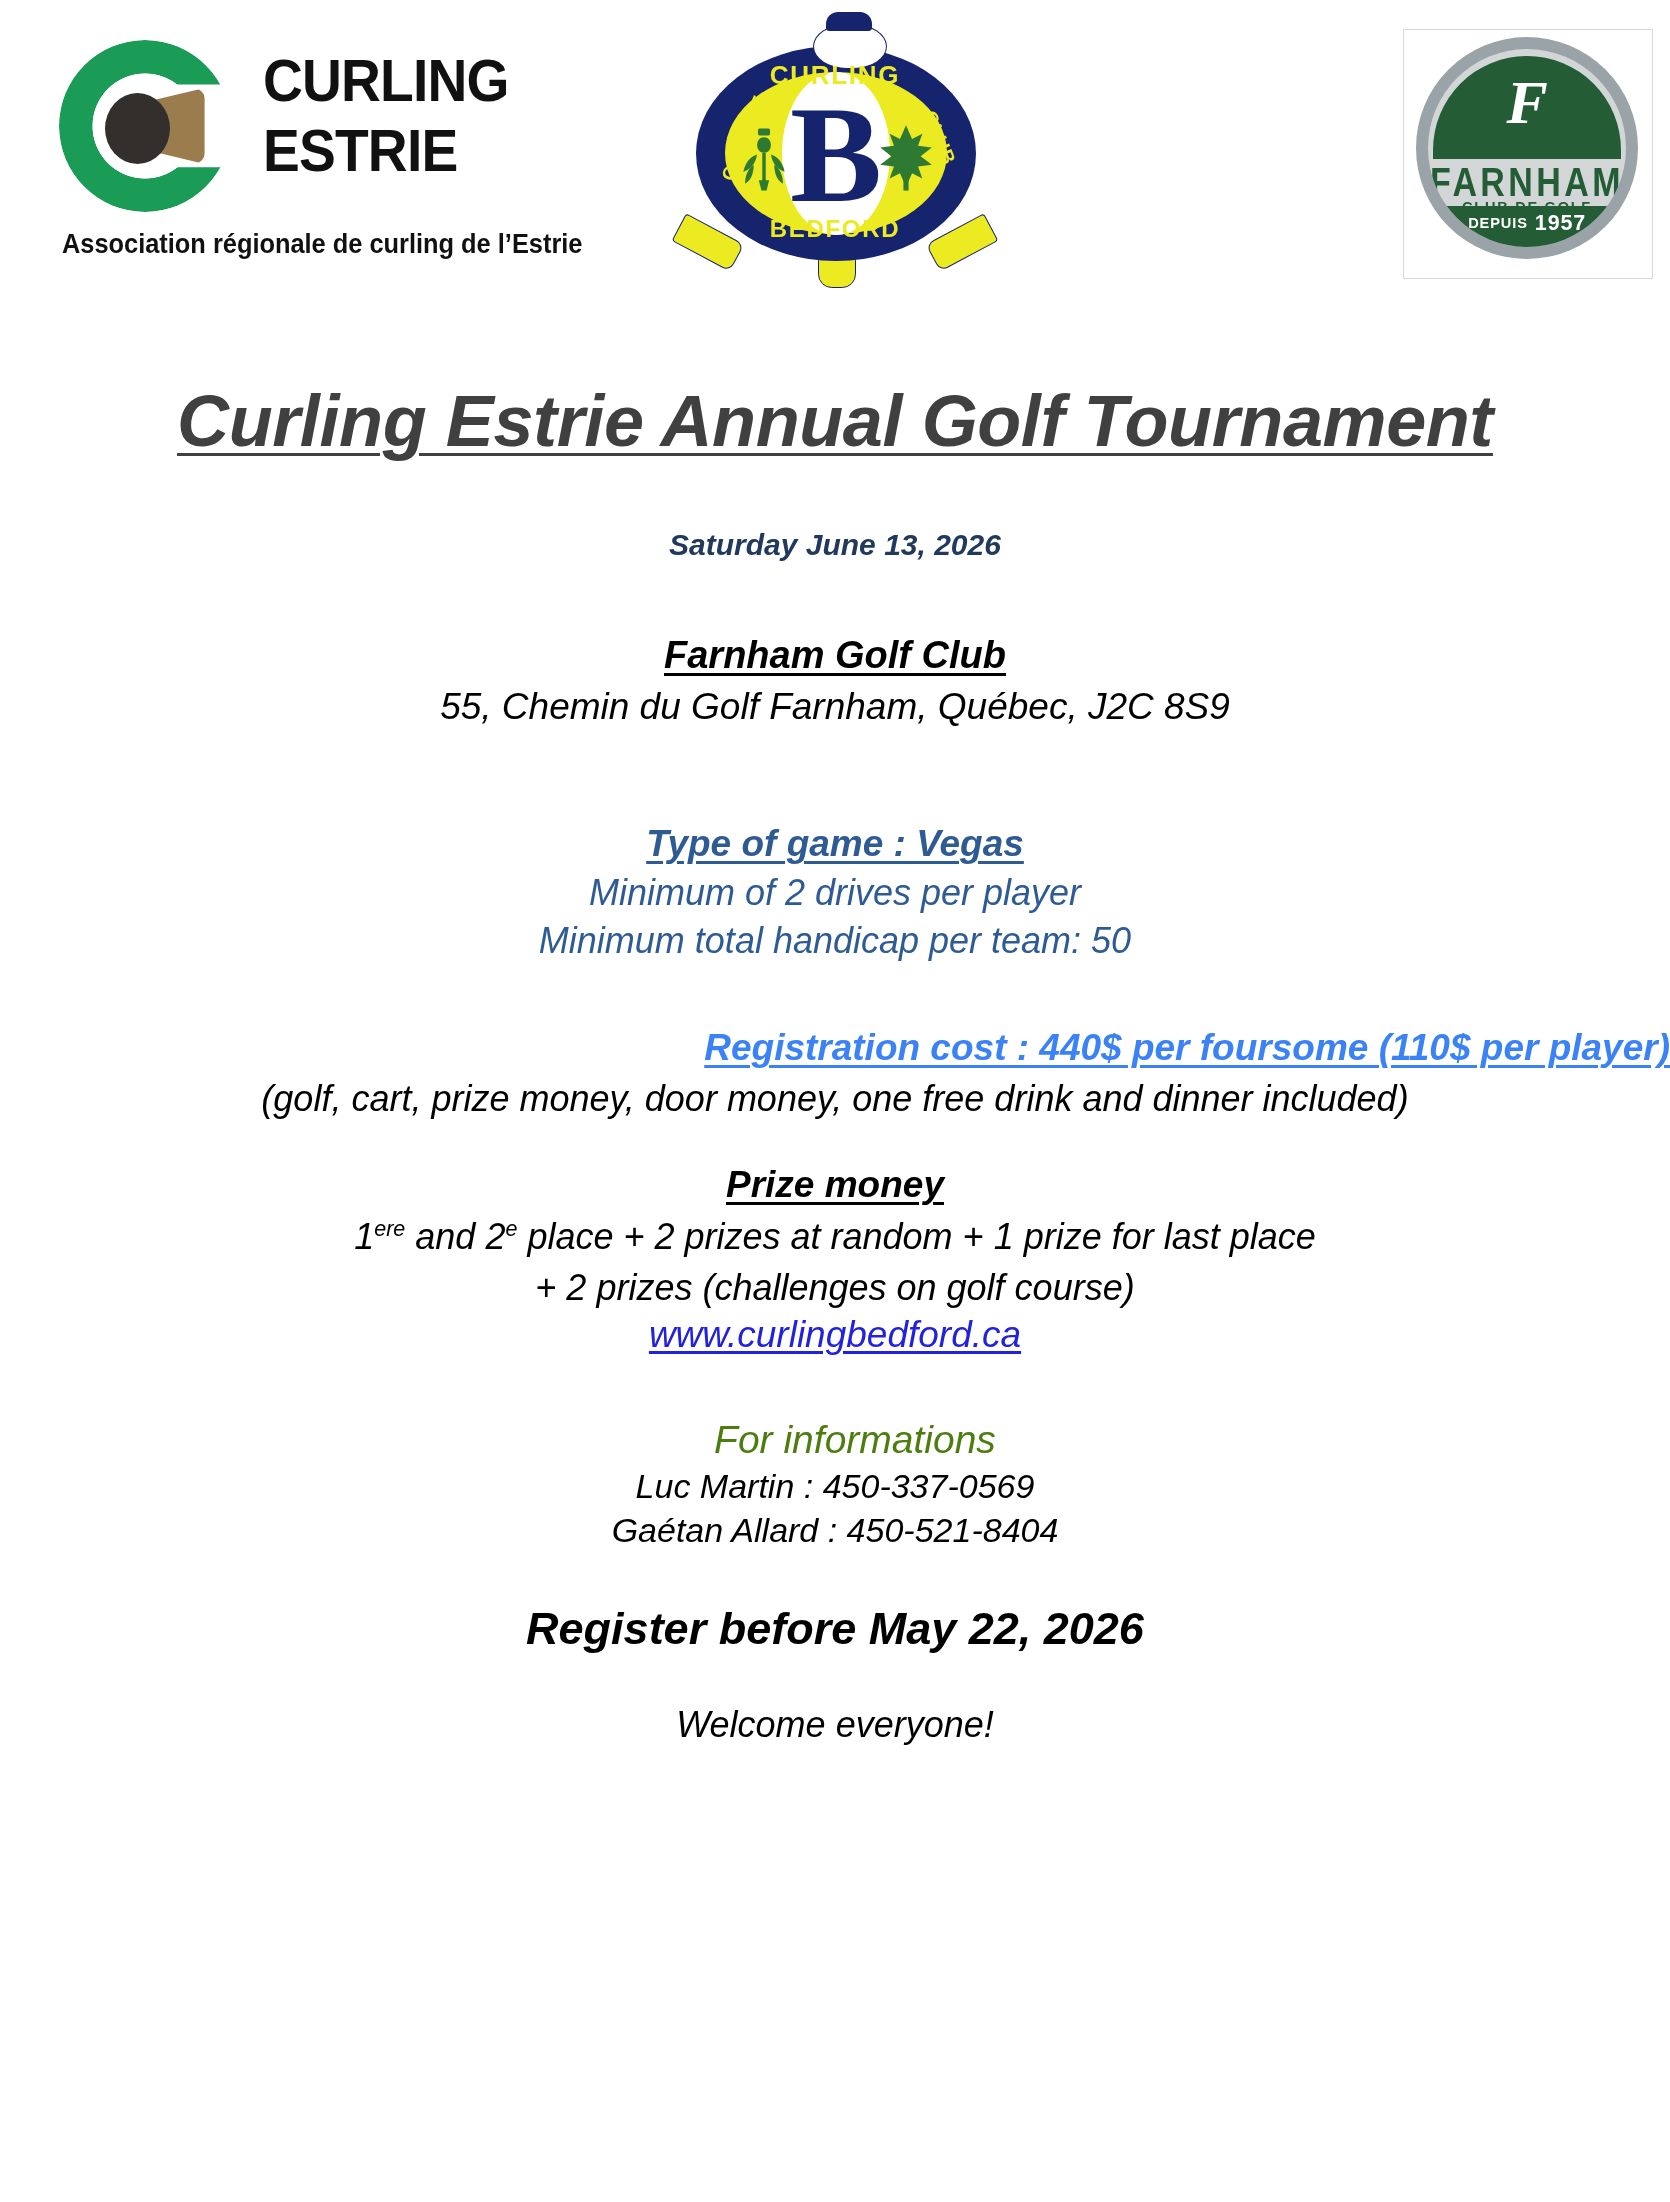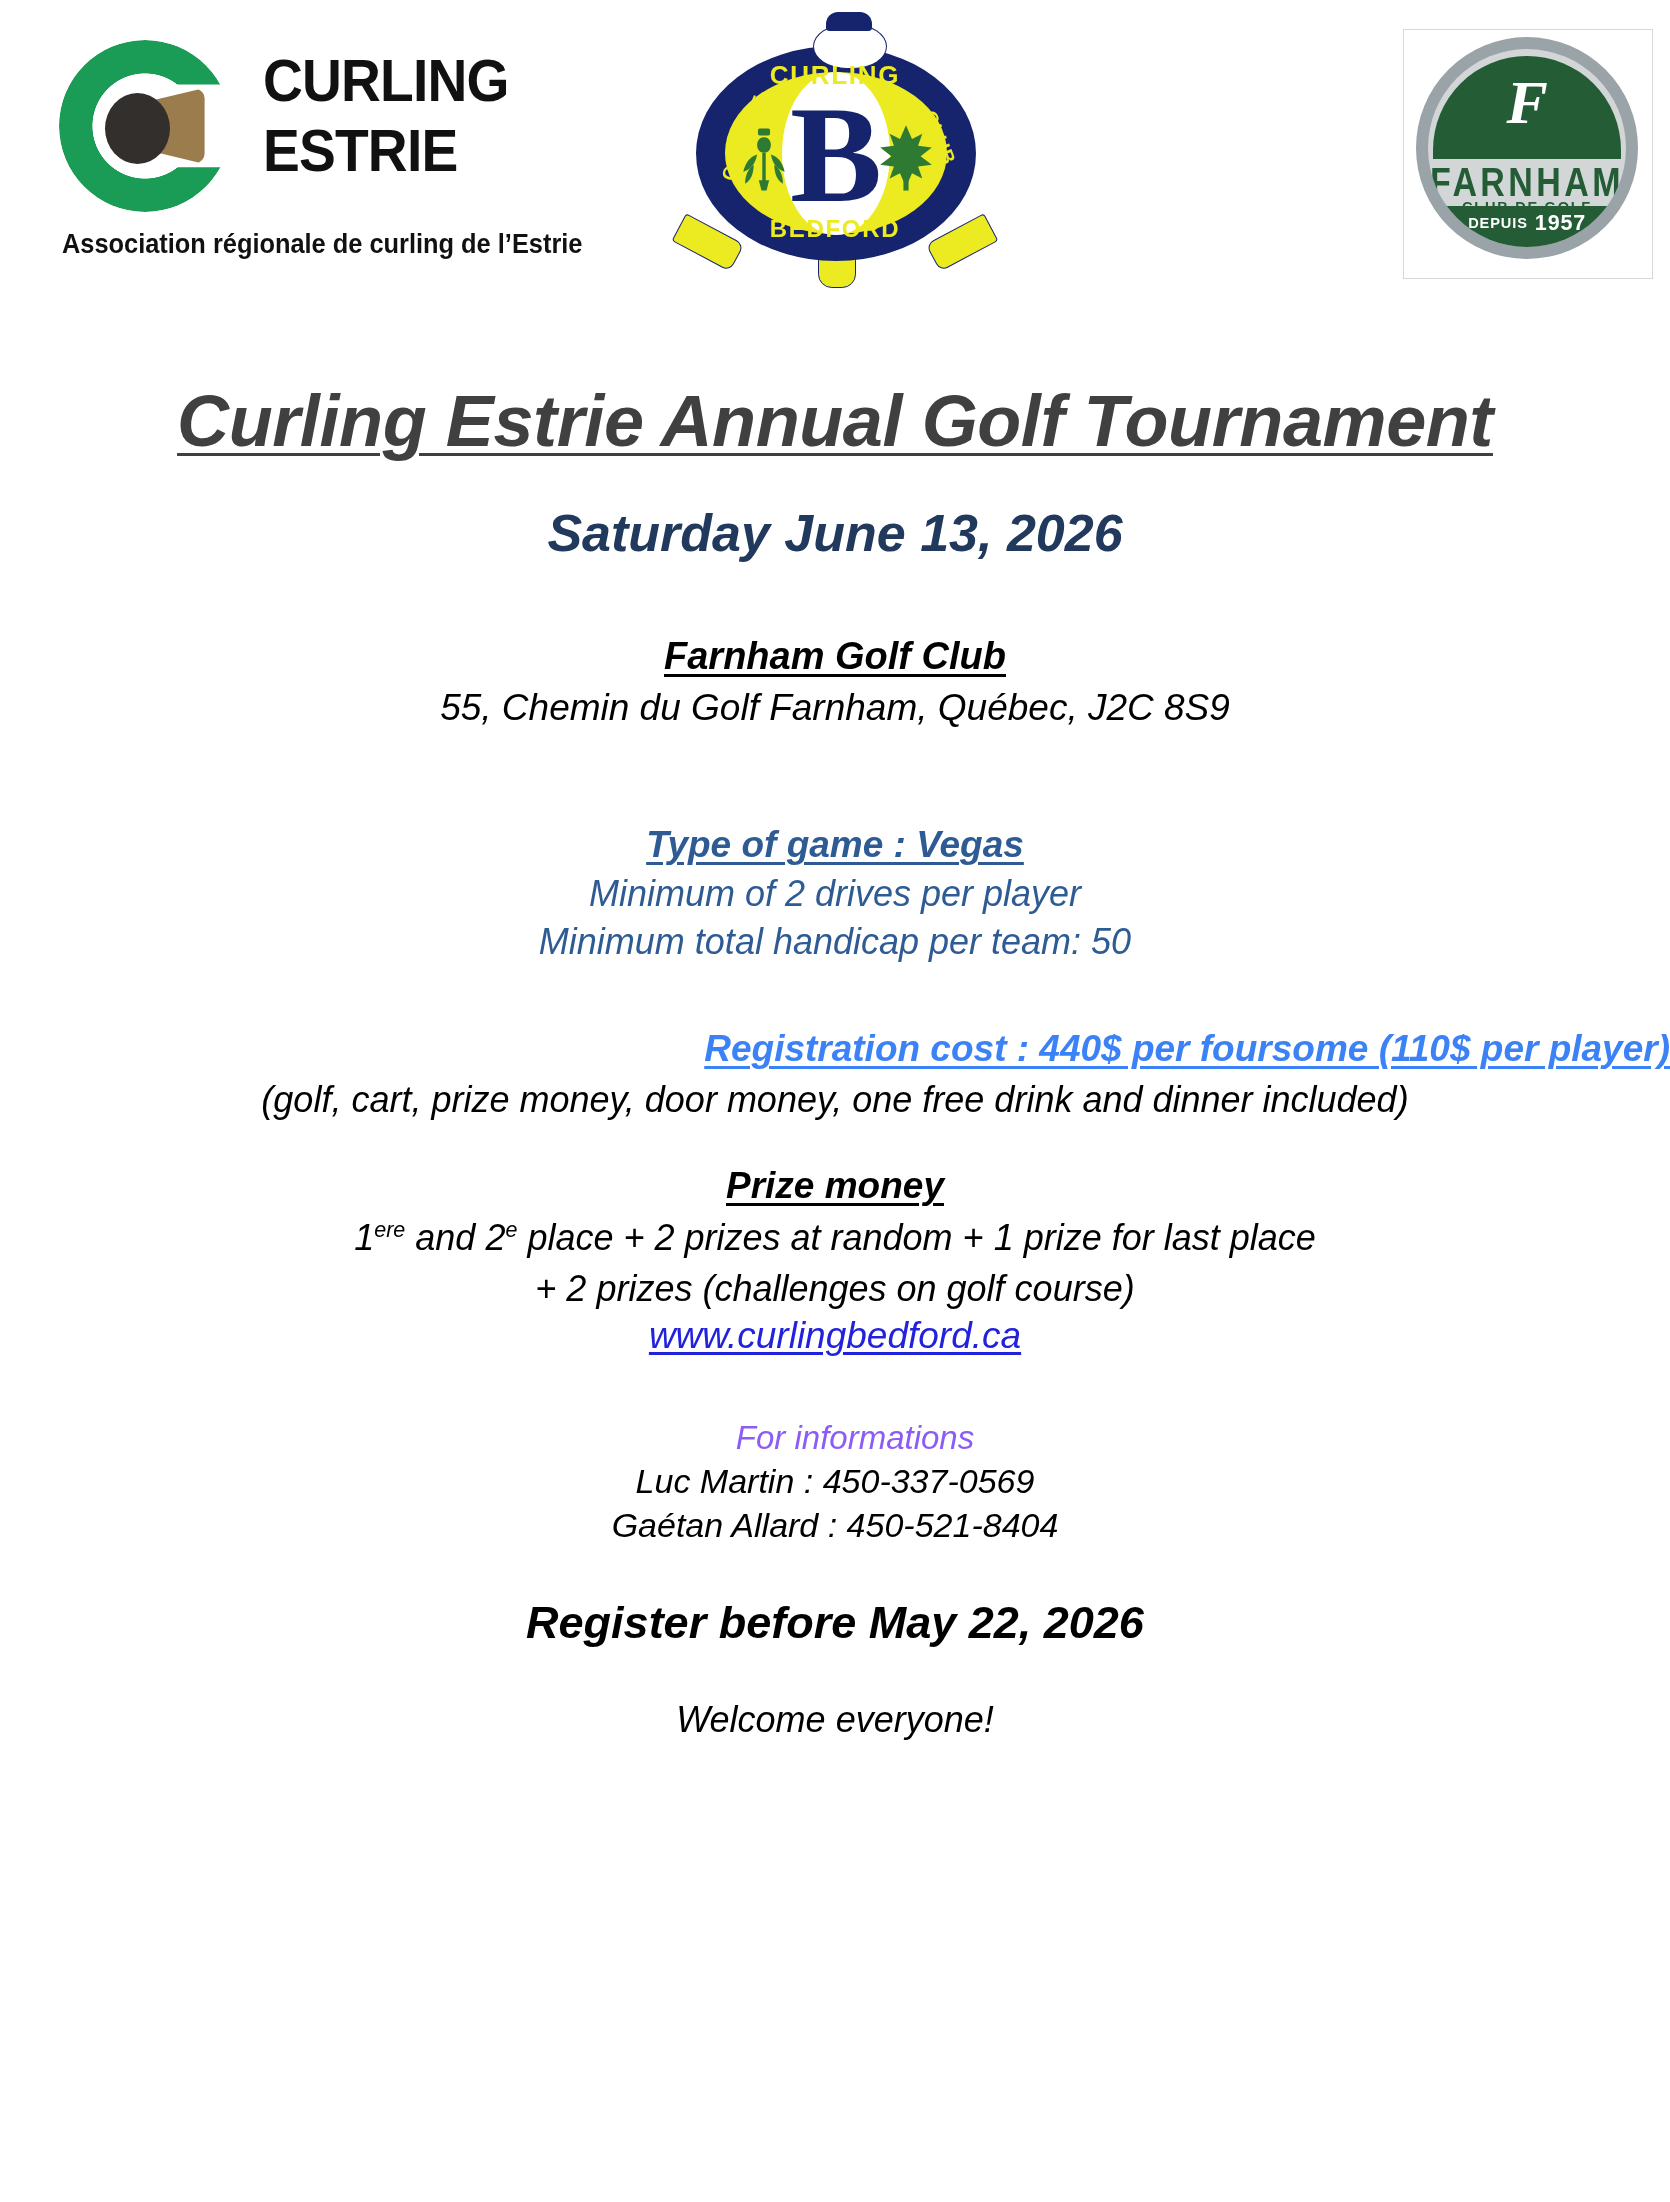--- a/index.html
+++ b/index.html
@@ -370,10 +370,10 @@
   }
 
   .date {
-    font-size: 52px;
+    font-size: 30px;
     font-weight: bold;
     color: #21395c;
-    margin-top: 42px;
+    margin-top: 66px;
   }
   .time {
     font-size: 40px;

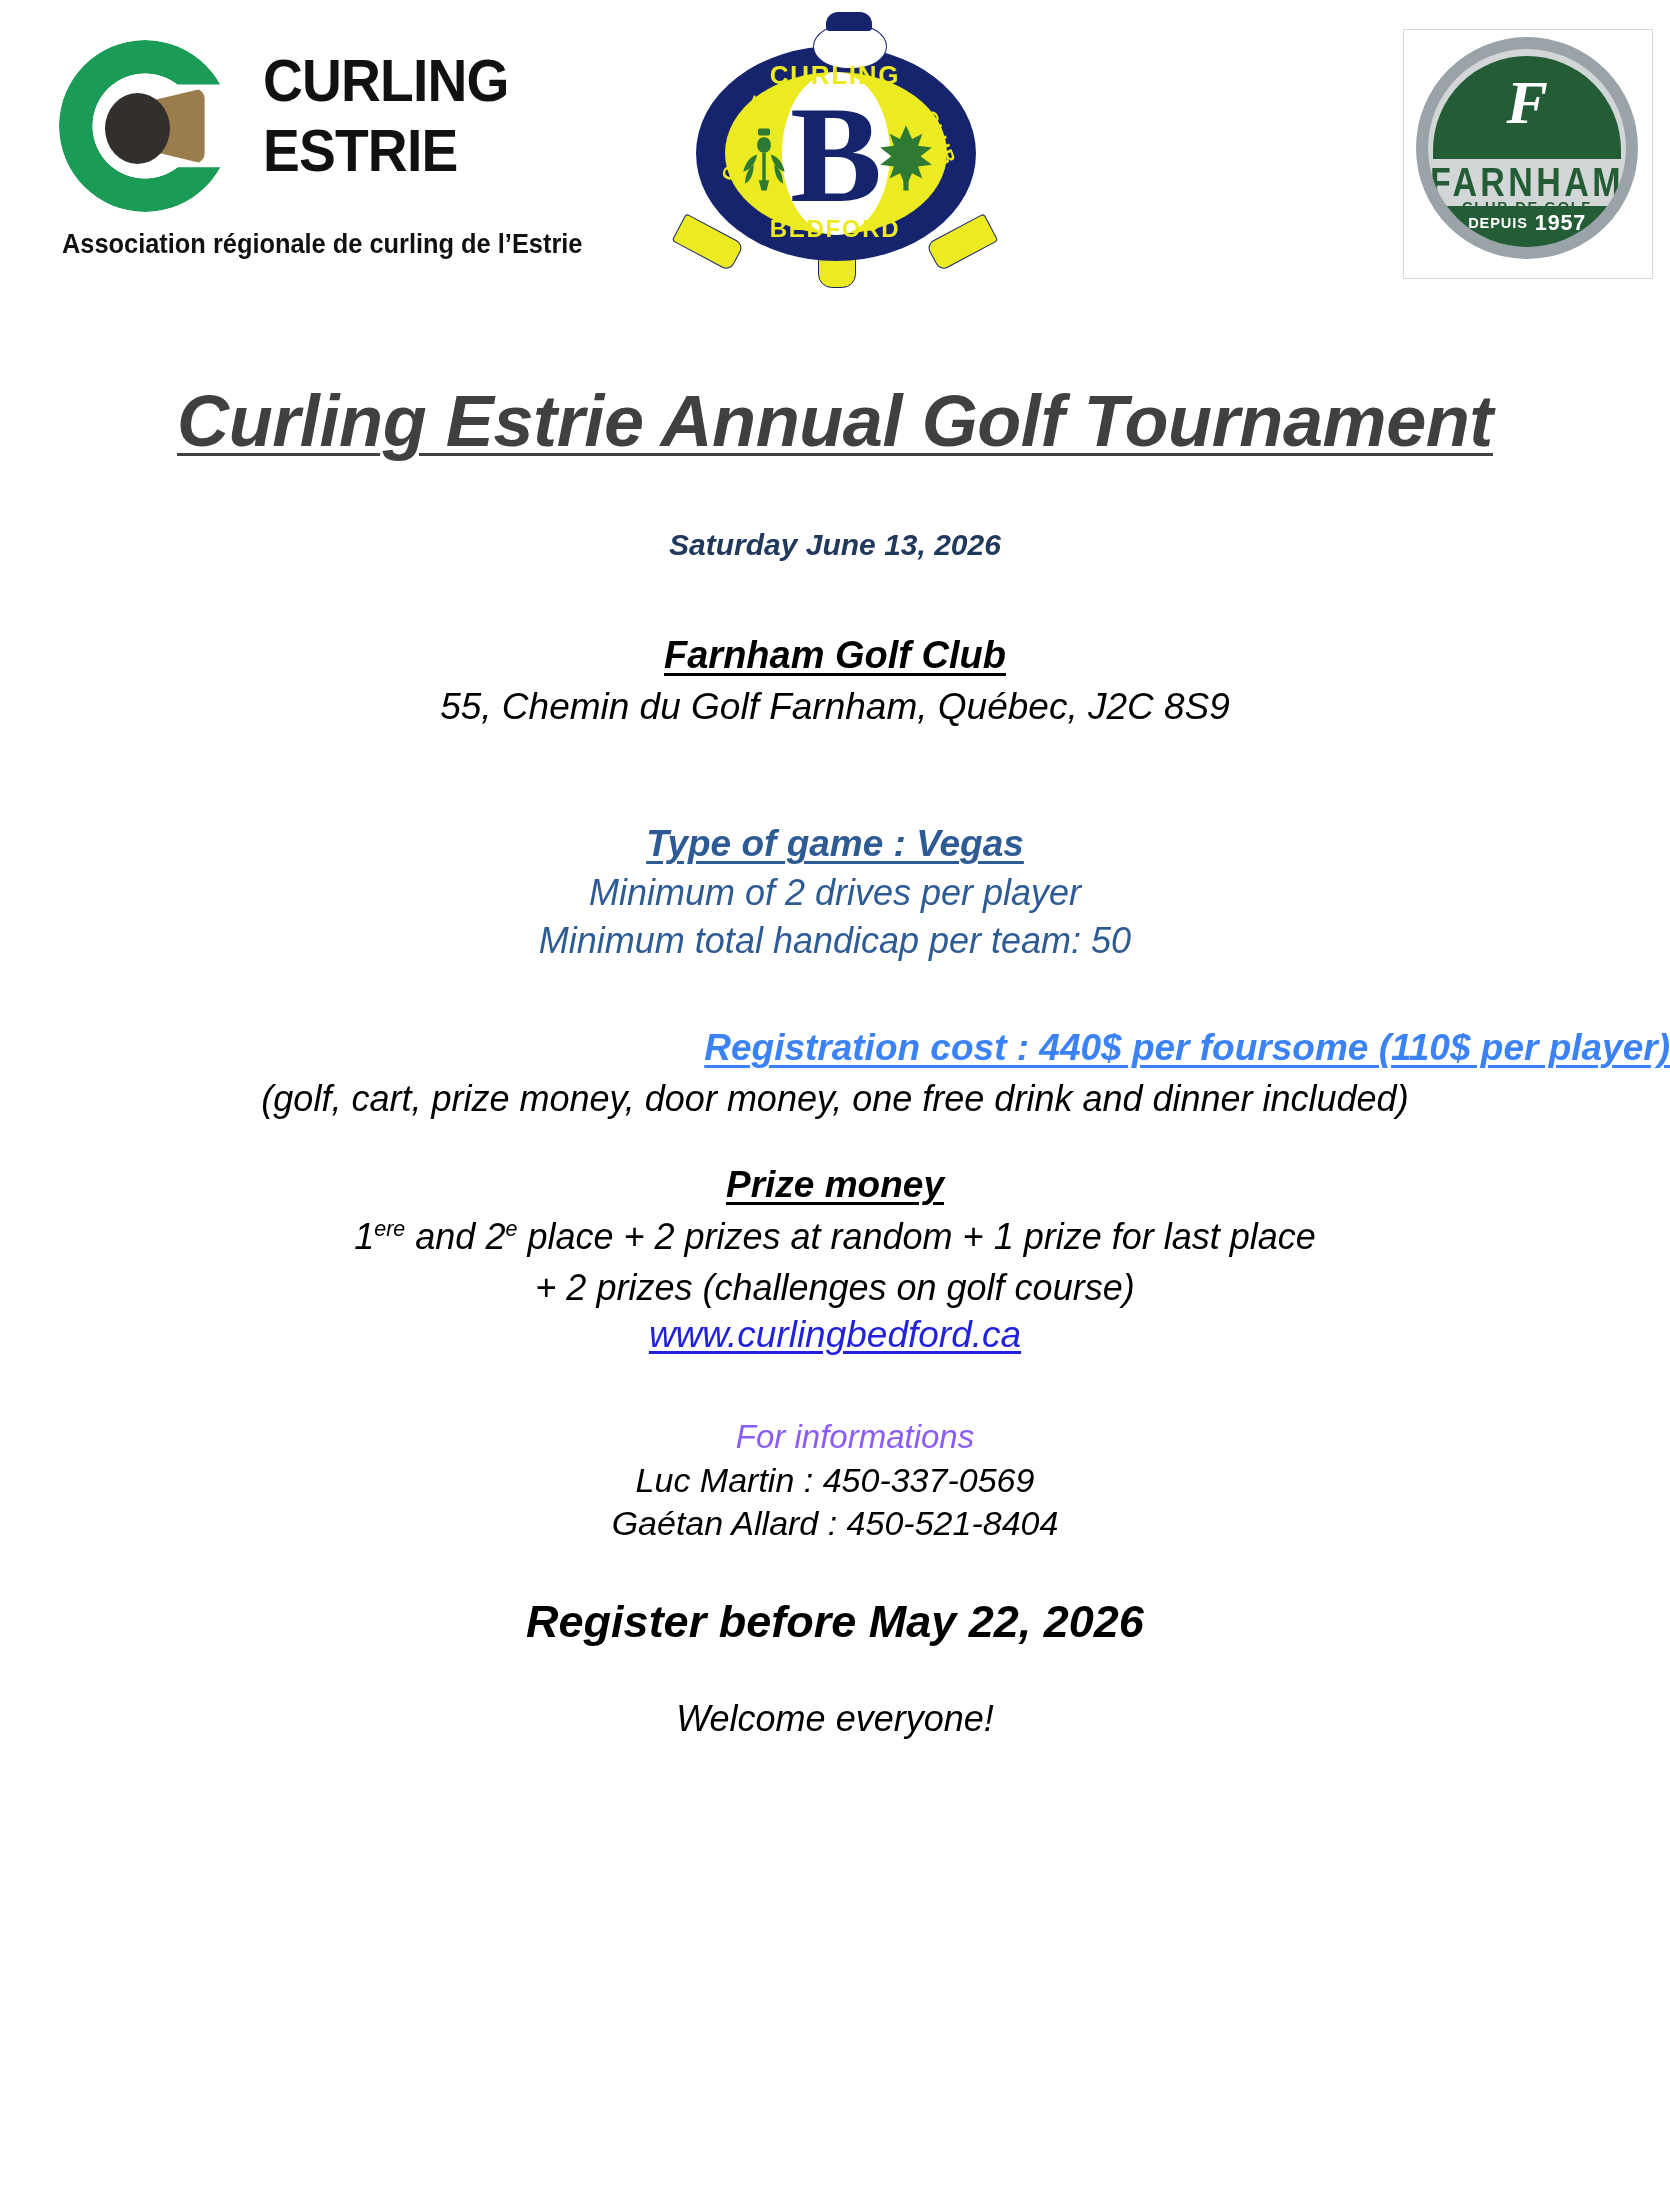--- a/index.html
+++ b/index.html
@@ -462,8 +462,8 @@
   }
 
   .info-head {
-    font-size: 33px;
-    color: #8b5cf6;
+    font-size: 39px;
+    color: #4d7c0f;
     margin-top: 62px;
     padding-left: 40px;
   }

